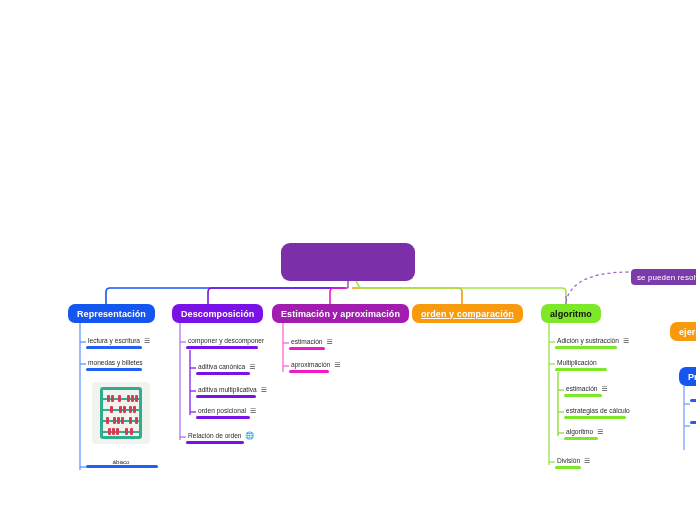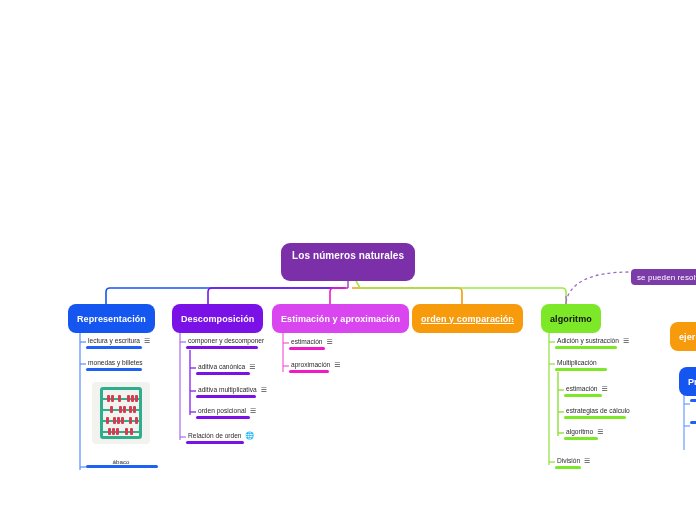--- a/index.html
+++ b/index.html
@@ -130,7 +130,6 @@
   </svg>
 
   <div class="chip root">
-    <div>Los números naturales</div>
   </div>
 
   <div class="chip lvl1 n-repr">Representación</div>

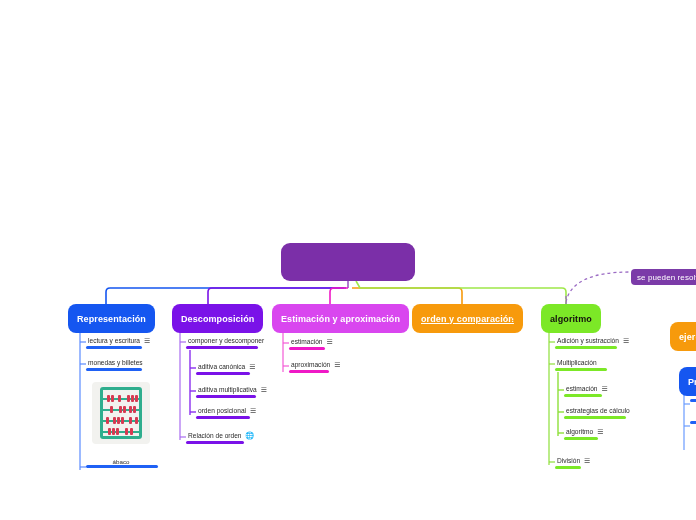--- a/index.html
+++ b/index.html
@@ -33,7 +33,7 @@
     font-size:10px;line-height:13px;
     color:#ffffff;
   }
-  .lvl1{height:29px;font-size:9px;padding:0 9px;border-radius:8px;}
+  .lvl1{height:19px;font-size:9px;padding:0 9px;}
   .n-repr{left:68px;top:304px;background:#1556f0;}
   .n-desc{left:172px;top:304px;background:#7a12e8;}
   .n-esti{left:272px;top:304px;background:#d946ef;}

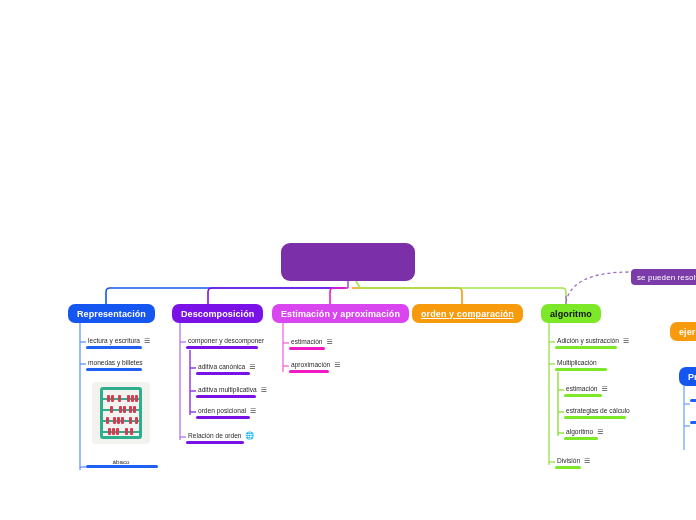--- a/index.html
+++ b/index.html
@@ -36,7 +36,7 @@
   .lvl1{height:19px;font-size:9px;padding:0 9px;}
   .n-repr{left:68px;top:304px;background:#1556f0;}
   .n-desc{left:172px;top:304px;background:#7a12e8;}
-  .n-esti{left:272px;top:304px;background:#d946ef;}
+  .n-esti{left:272px;top:304px;background:#a21caf;}
   .n-orde{left:412px;top:304px;background:#f79a0c;text-decoration:underline;}
   .n-oper{left:541px;top:304px;background:#7ce827;color:#14110f;}
   .n-ejer{left:670px;top:322px;background:#f79a0c;}

